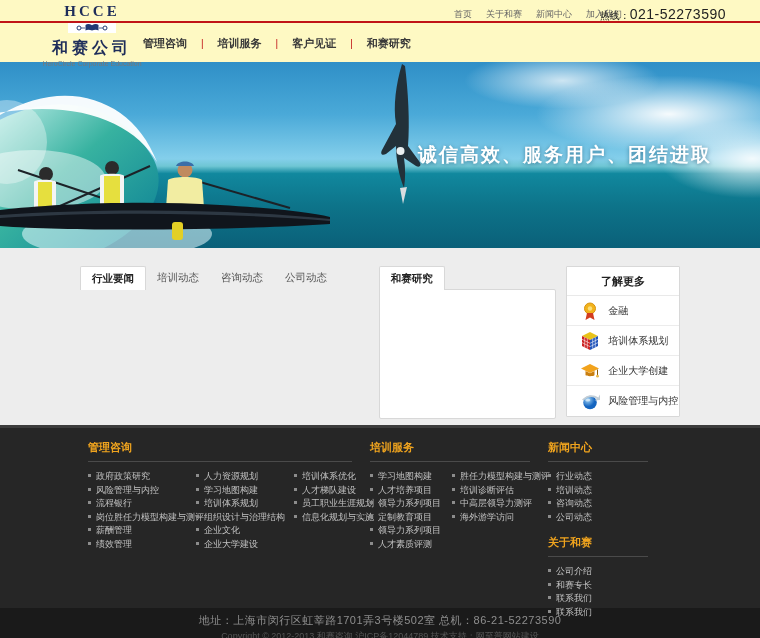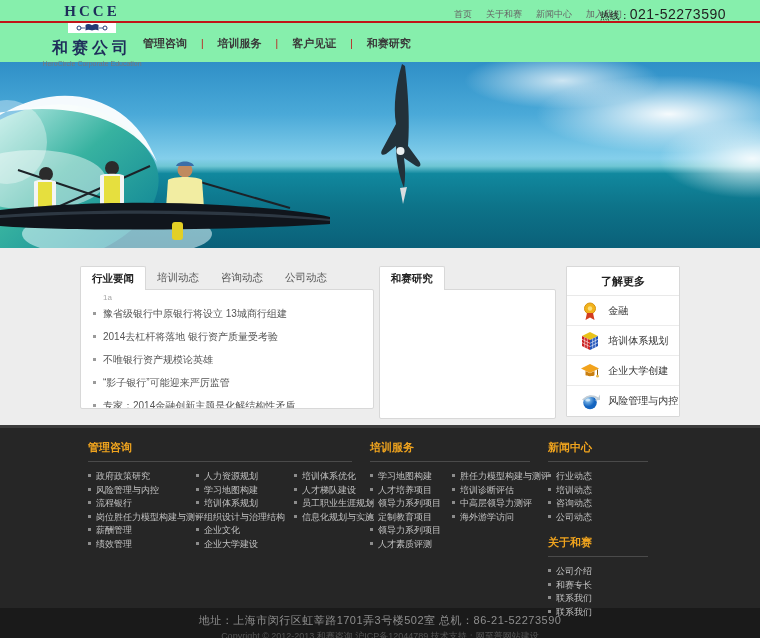--- a/index.html
+++ b/index.html
@@ -12,7 +12,7 @@
   ul { list-style:none; }
 
   
-  .header { position:relative; height:62px; background:#86efac;text-decoration:underline; }
+  .header { position:relative; height:62px; background:#fef9c3;text-decoration:underline; }
   .red-line { position:absolute; top:21px; left:0; width:760px; height:2px; background:#c01417; z-index:1; }
   .logo { position:absolute; left:34px; top:3px; width:116px; text-align:center; z-index:2; }
   .logo-acronym { font-family:"Liberation Serif", serif; font-size:15px; letter-spacing:3px; color:#1e2d5a; font-weight:bold; }

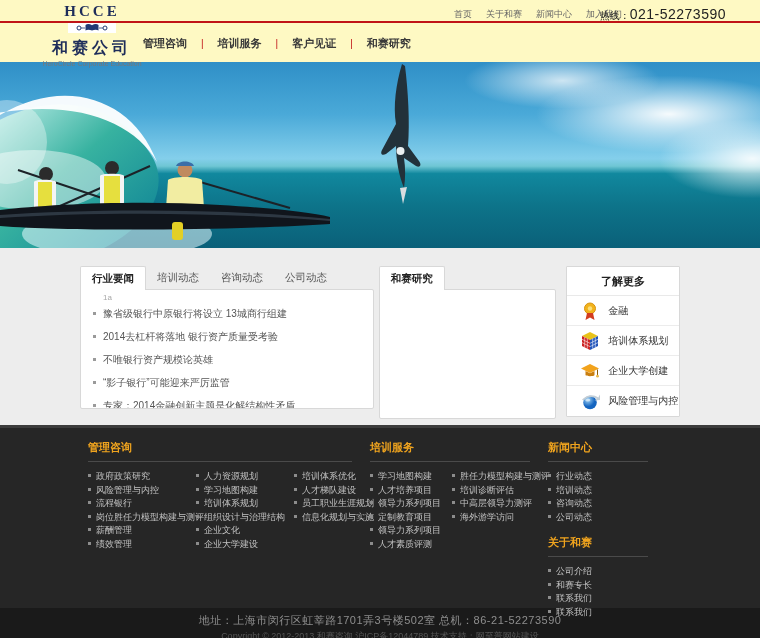--- a/index.html
+++ b/index.html
@@ -178,6 +178,7 @@
     <rect x="172" y="70" width="11" height="18" rx="3" fill="#e3cf25"></rect>
   </svg>
 
+  <div class="tagline">诚信高效、服务用户、团结进取</div>
 </div>
 
 <div class="content">

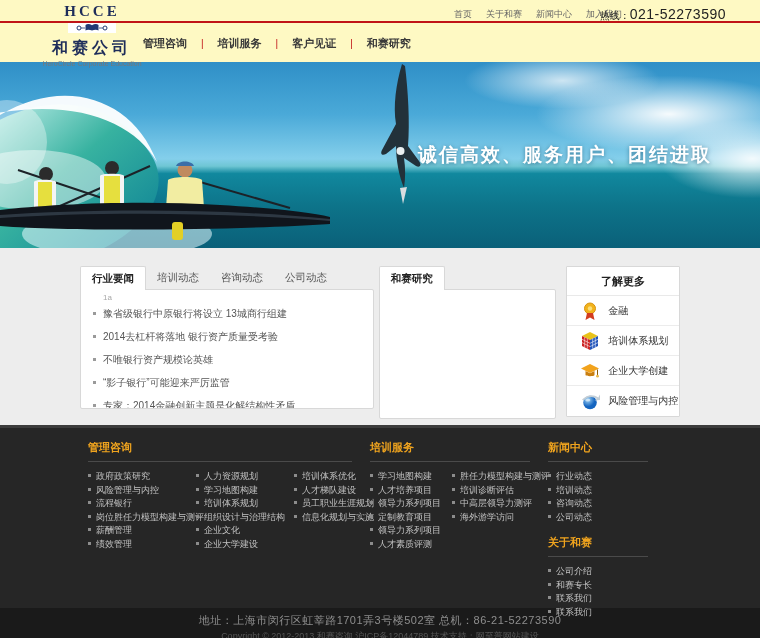--- a/index.html
+++ b/index.html
@@ -192,18 +192,6 @@
           <span class="tab">咨询动态</span>
           <span class="tab">公司动态</span>
         </div>
-      <div class="box-body news-body">
-        <div class="frag">1a</div>
-        <ul class="news-list">
-
-        <li><a>豫省级银行中原银行将设立 13城商行组建</a></li>
-            <li><a>2014去杠杆将落地 银行资产质量受考验</a></li>
-            <li><a>不唯银行资产规模论英雄</a></li>
-            <li><a>“影子银行”可能迎来严厉监管</a></li>
-            <li><a>专家：2014金融创新主题是化解结构性矛盾</a></li>
-          </ul>
-
-      </div>
     </div>
 
     <div class="research-box">

